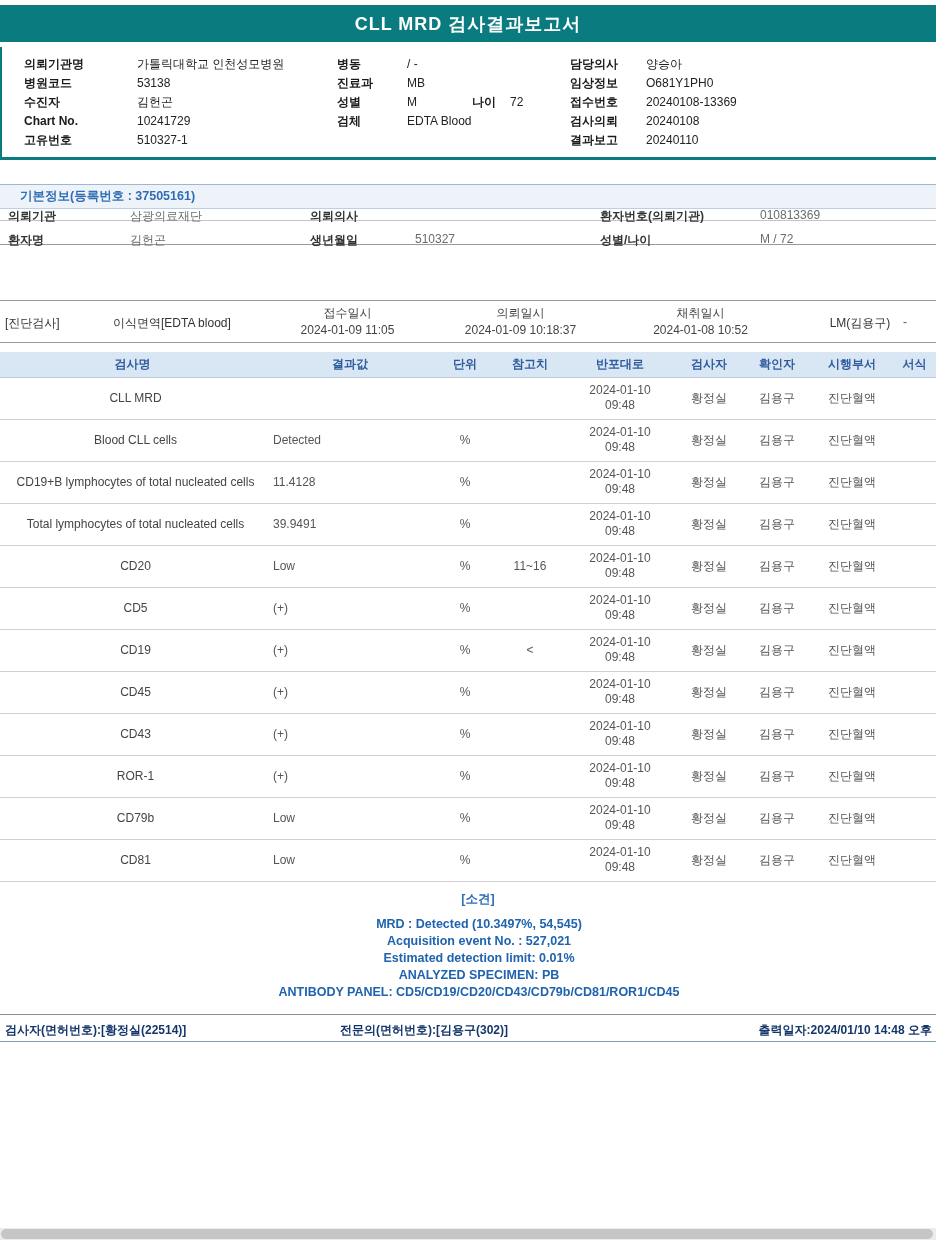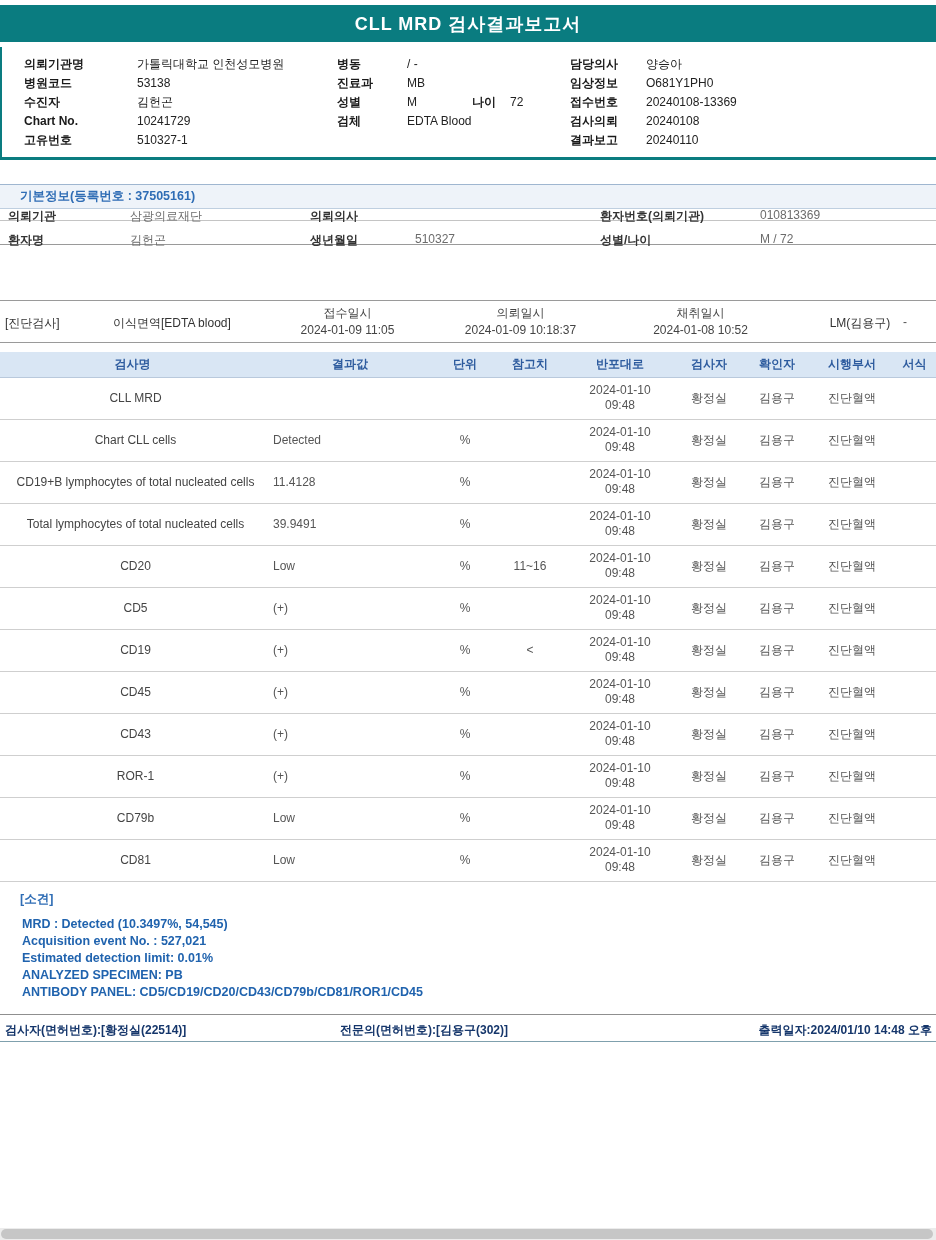--- a/index.html
+++ b/index.html
@@ -201,7 +201,7 @@
           <td class="c"></td>
         </tr>
         <tr>
-          <td class="name">Chart CLL cells</td>
+          <td class="name">Blood CLL cells</td>
           <td class="result">Detected</td>
           <td class="c">%</td>
           <td class="c"></td>

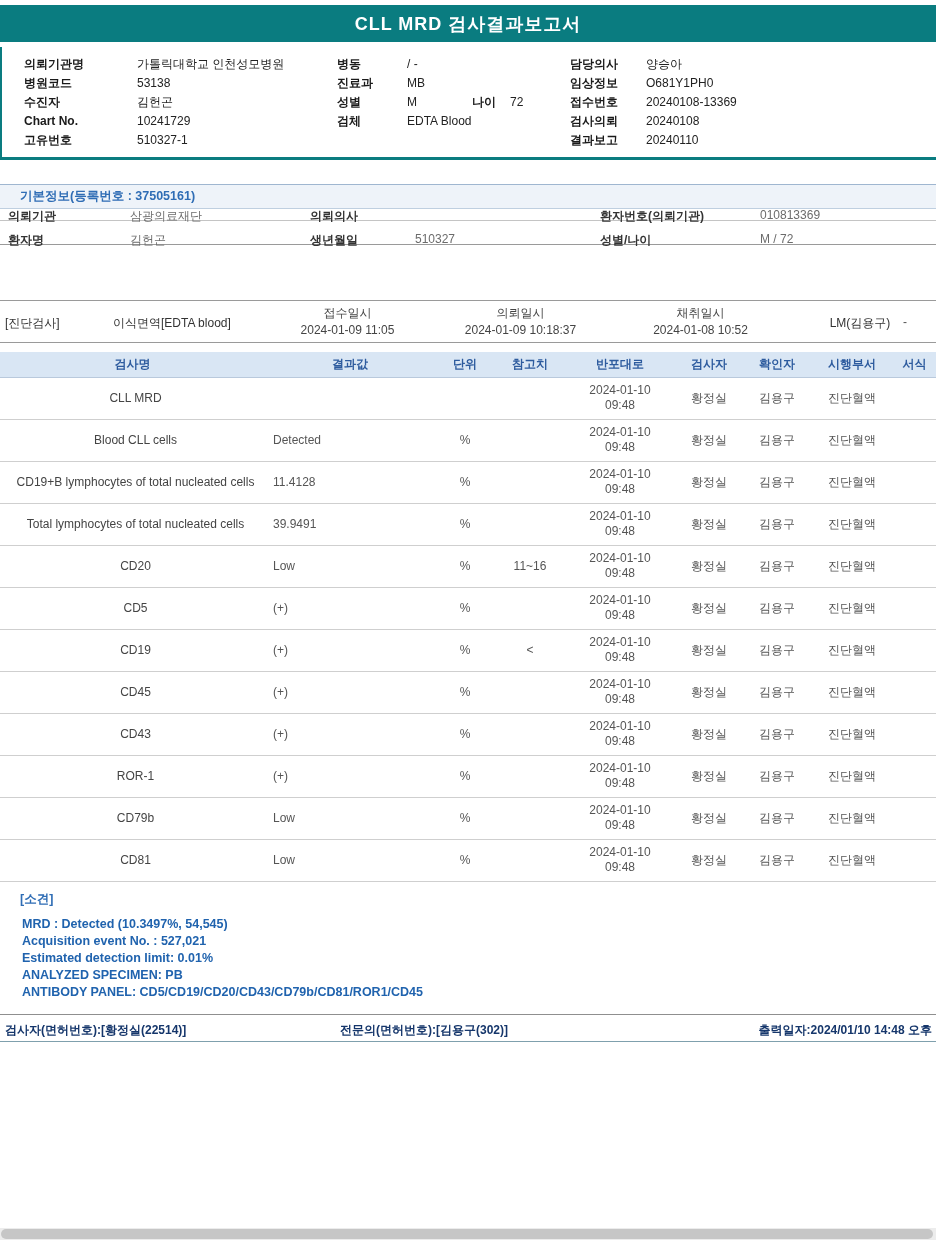--- a/index.html
+++ b/index.html
@@ -68,7 +68,7 @@
   table.results .dt{line-height:15px;}
 
   
-  .findings{position:absolute;top:881px;left:0;width:936px;}
+  .findings{position:absolute;top:881px;left:0;width:936px;text-align:center;}
   .findings-title{padding:10px 0 8px 20px;color:var(--sect-blue);font-weight:bold;font-size:12.5px;}
   .finding-line{padding-left:22px;line-height:17px;color:var(--find-blue);font-weight:bold;font-size:12.5px;}
 

